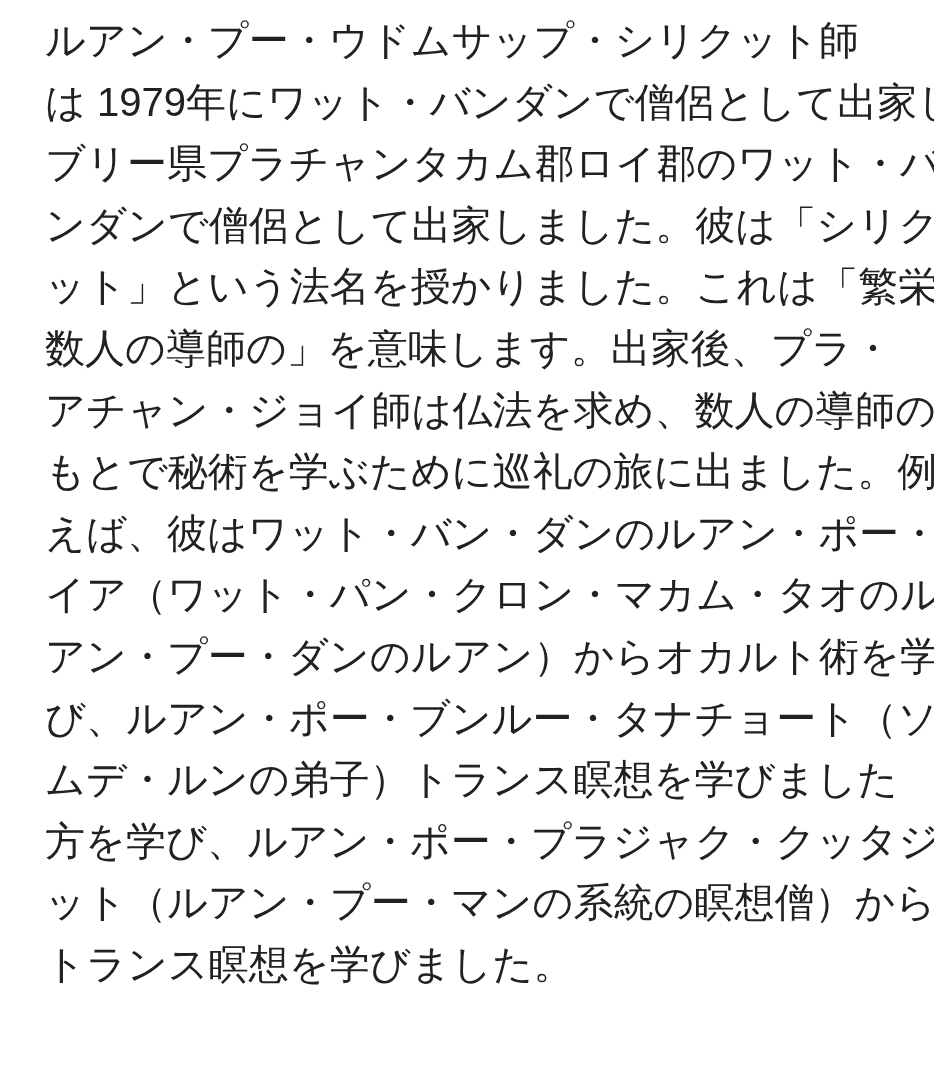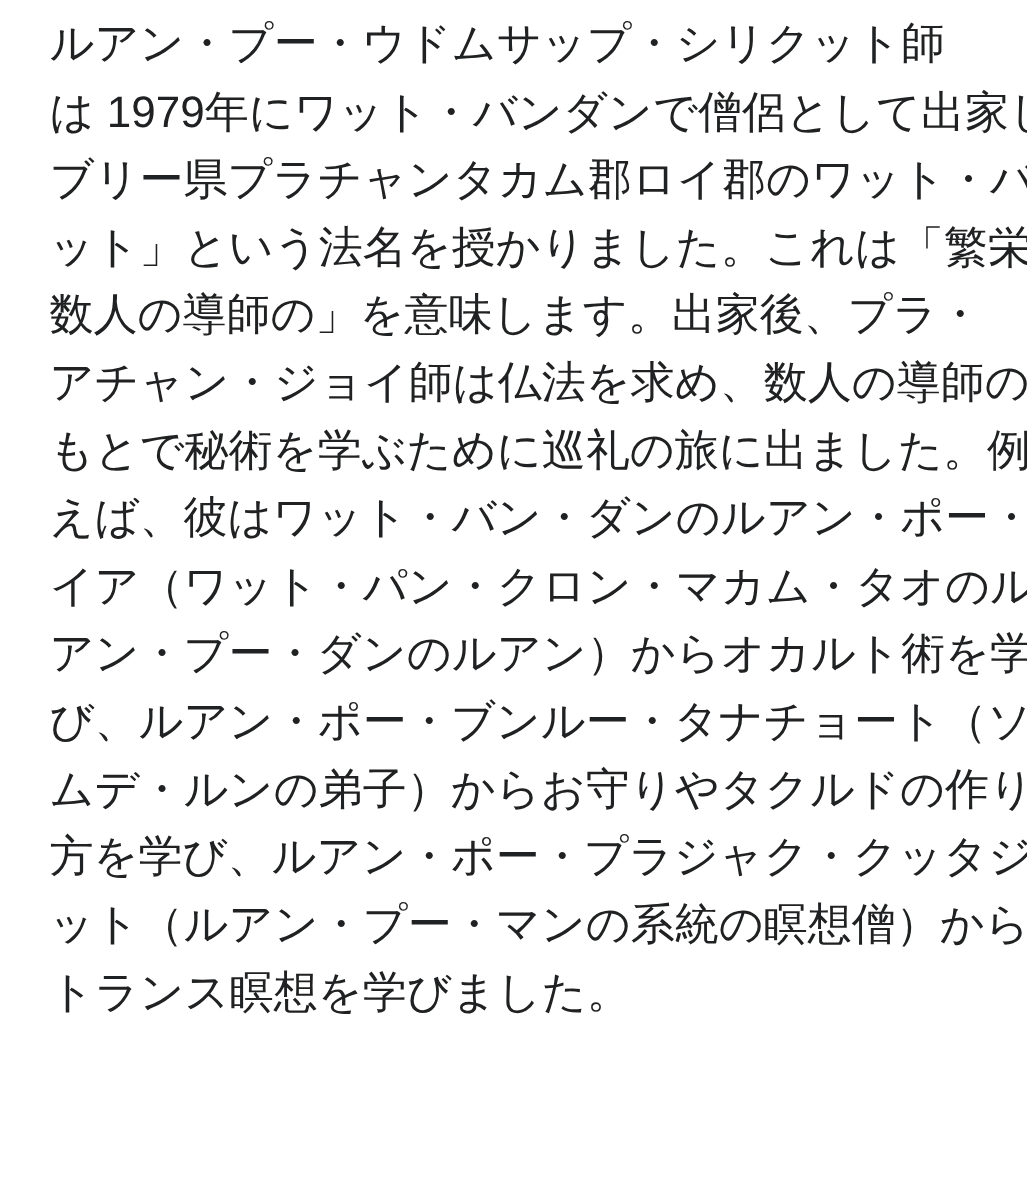--- a/index.html
+++ b/index.html
@@ -36,6 +36,7 @@
   <div class="text-line">ルアン・プー・ウドムサップ・シリクット師</div>
   <div class="text-line">は 1979年にワット・バンダンで僧侶として出家し</div>
   <div class="text-line">ブリー県プラチャンタカム郡ロイ郡のワット・バ</div>
+  <div class="text-line">ンダンで僧侶として出家しました。彼は「シリク</div>
   <div class="text-line">ット」という法名を授かりました。これは「繁栄</div>
   <div class="text-line">数人の導師の」を意味します。出家後、プラ・</div>
   <div class="text-line">アチャン・ジョイ師は仏法を求め、数人の導師の</div>

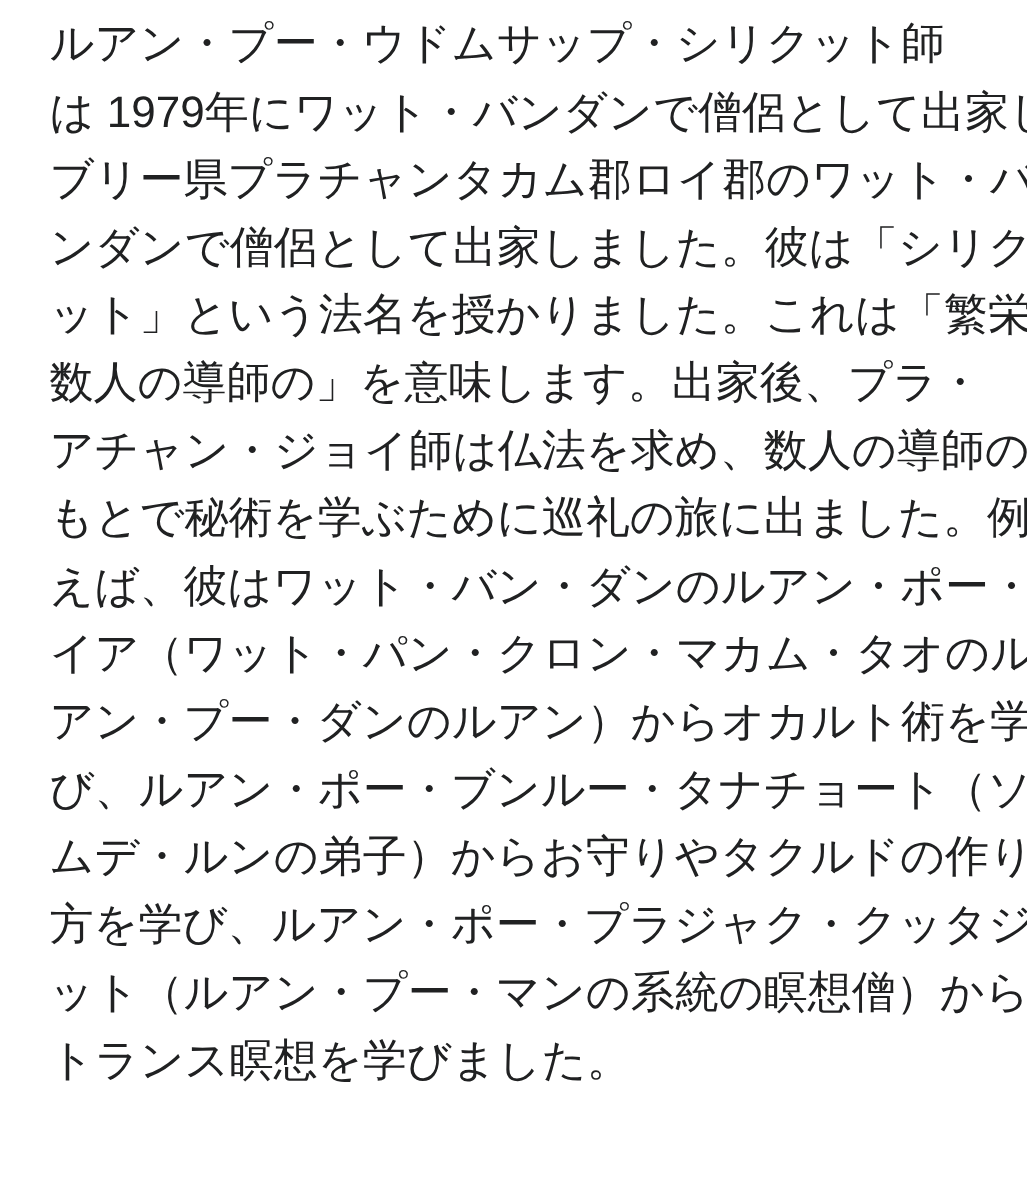--- a/index.html
+++ b/index.html
@@ -45,7 +45,7 @@
   <div class="text-line">イア（ワット・パン・クロン・マカム・タオのル</div>
   <div class="text-line">アン・プー・ダンのルアン）からオカルト術を学</div>
   <div class="text-line">び、ルアン・ポー・ブンルー・タナチョート（ソ</div>
-  <div class="text-line">ムデ・ルンの弟子）からお守りやタクルドの作り</div>
+  <div class="text-line">ムデ・ルンの弟子）トランス瞑想を学びました</div>
   <div class="text-line">方を学び、ルアン・ポー・プラジャク・クッタジ</div>
   <div class="text-line">ット（ルアン・プー・マンの系統の瞑想僧）から</div>
   <div class="text-line">トランス瞑想を学びました。</div>

